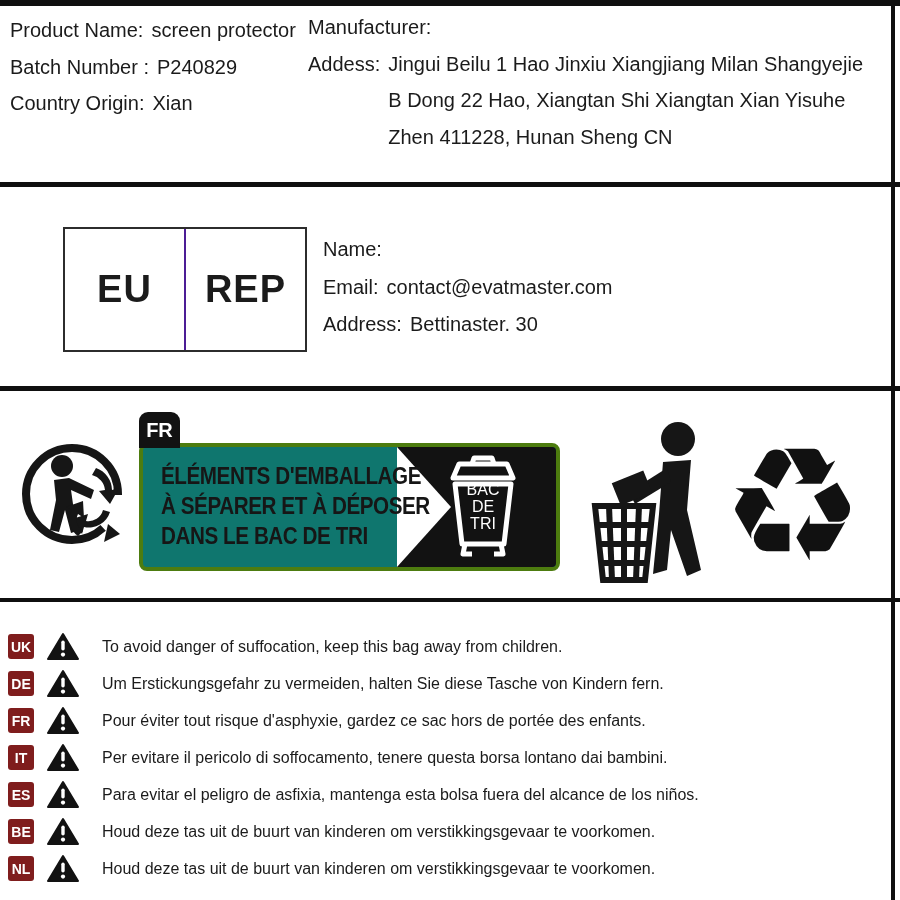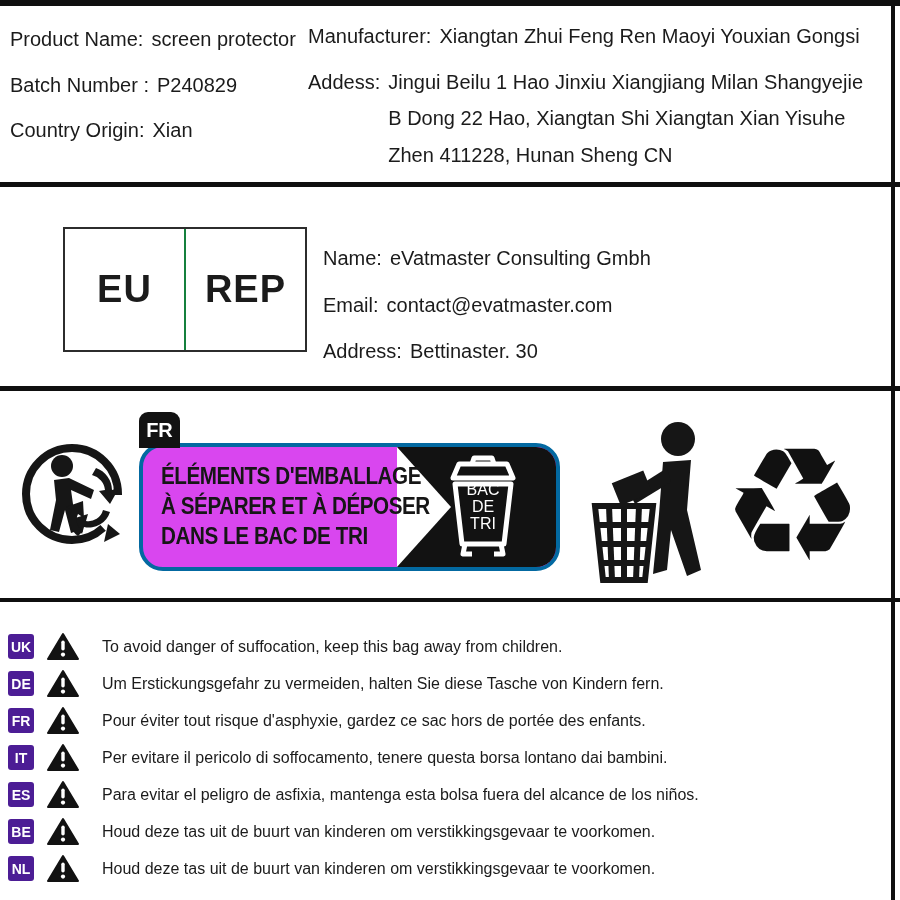--- a/index.html
+++ b/index.html
@@ -12,7 +12,7 @@
   
   .info-left{position:absolute;left:10px;top:12px;font-size:20px;line-height:36.5px;white-space:nowrap;}
   .info-right{position:absolute;left:308px;top:9px;font-size:20px;line-height:36.5px;white-space:nowrap;}
-  .pair{display:flex;gap:8px;align-items:flex-start;margin-top:9px;}
+  .pair{display:flex;gap:8px;align-items:flex-start;}
   
   .eurep-box{position:absolute;left:63px;top:227px;width:240px;height:121px;border:2px solid #2c2c2c;display:flex;}
   .eurep-cell{flex:1;display:flex;align-items:center;justify-content:center;font-size:38px;font-weight:bold;letter-spacing:1px;}

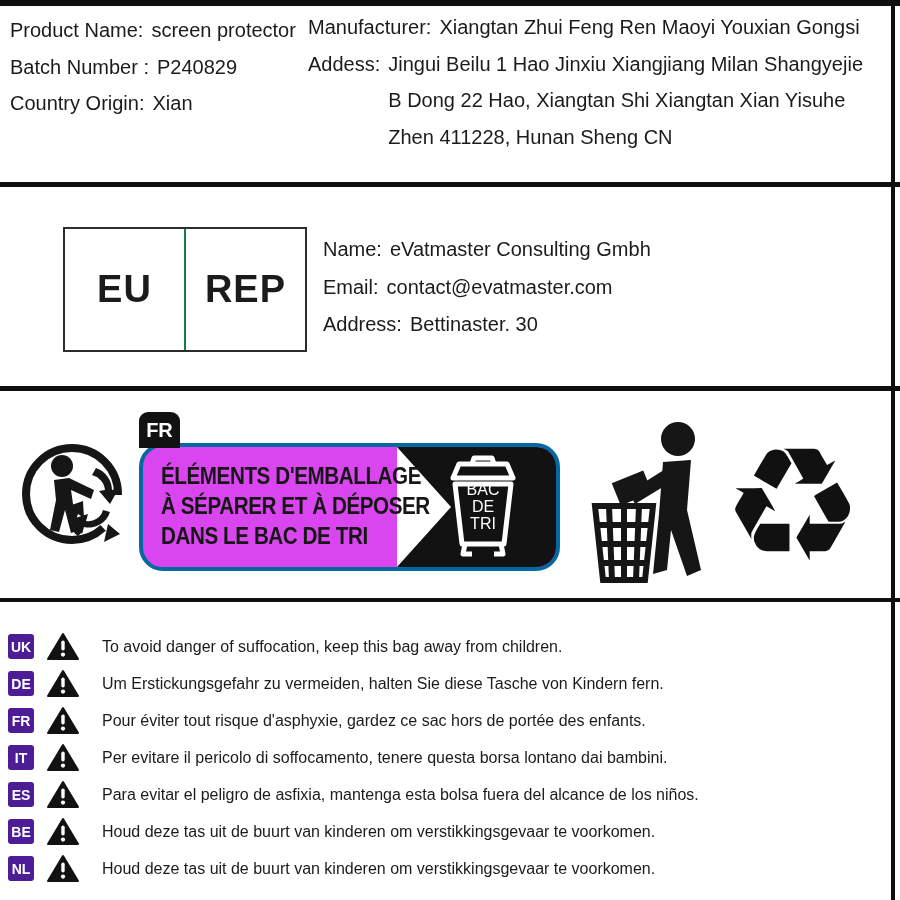--- a/index.html
+++ b/index.html
@@ -74,7 +74,6 @@
   <div class="info-right">
     <div class="pair">
       <span>Manufacturer:</span>
-      <span>Xiangtan Zhui Feng Ren Maoyi Youxian Gongsi</span>
     </div>
     <div class="pair">
       <span>Addess:</span>

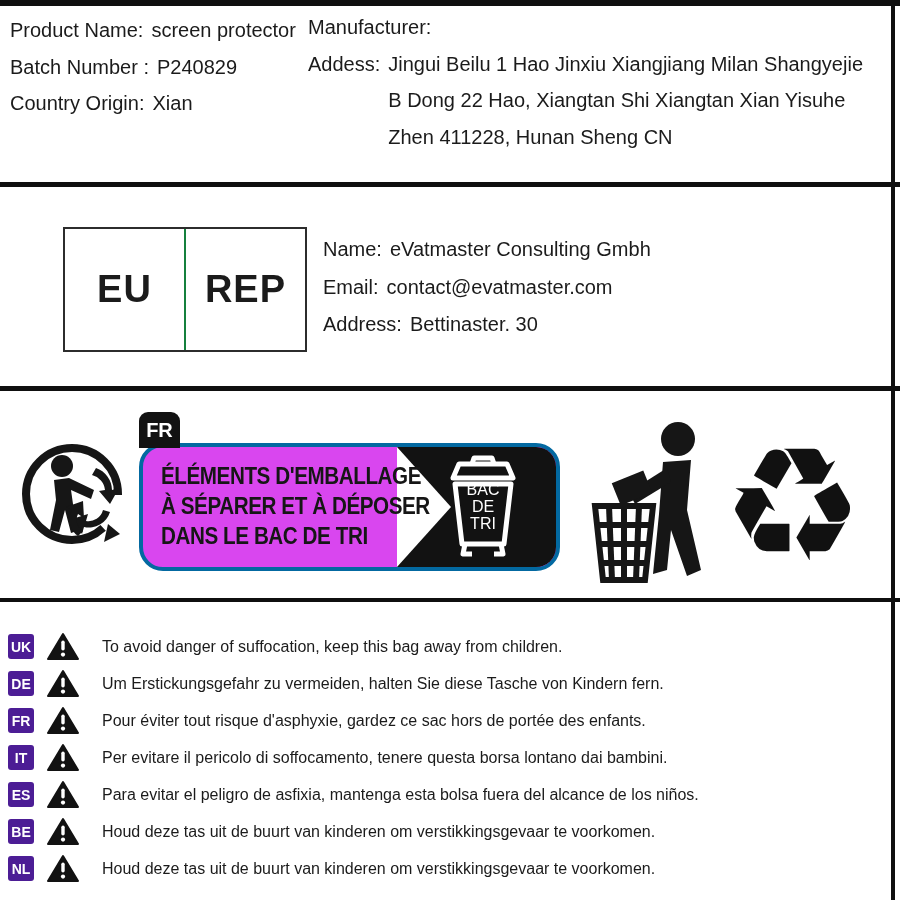--- a/index.html
+++ b/index.html
@@ -93,7 +93,6 @@
   <div class="eurep-info">
     <div class="pair">
       <span>Name:</span>
-      <span>eVatmaster Consulting Gmbh</span>
     </div>
     <div class="pair">
       <span>Email:</span>

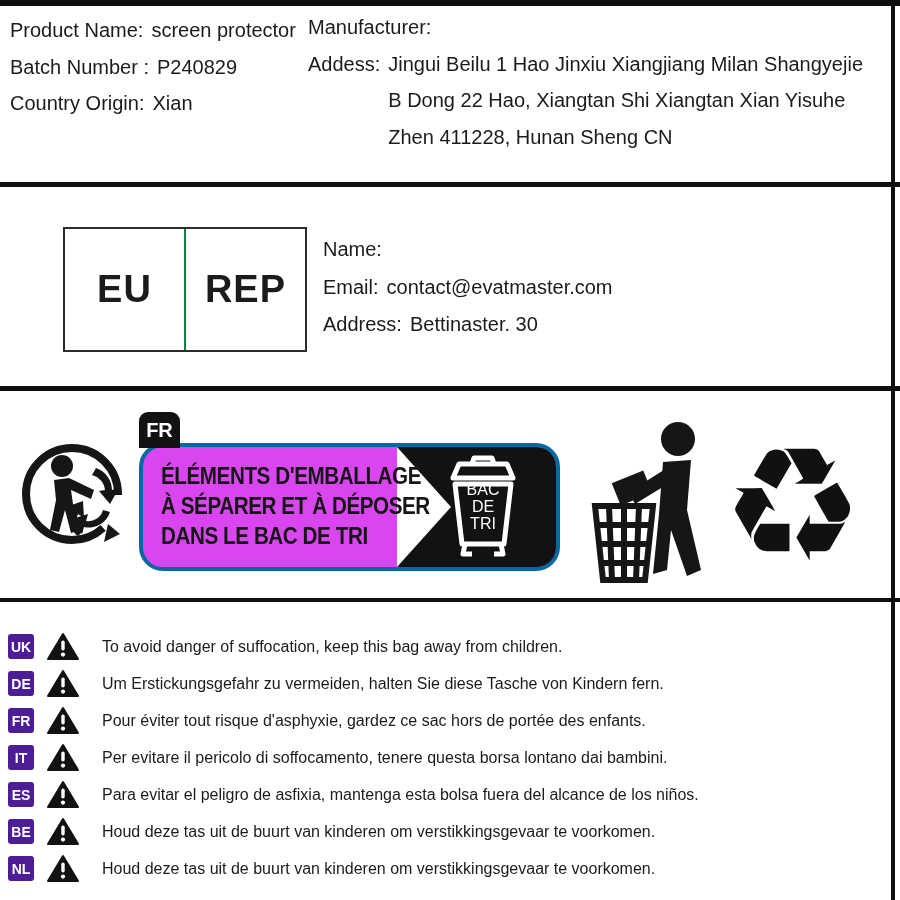--- a/index.html
+++ b/index.html
@@ -16,7 +16,7 @@
   
   .eurep-box{position:absolute;left:63px;top:227px;width:240px;height:121px;border:2px solid #2c2c2c;display:flex;}
   .eurep-cell{flex:1;display:flex;align-items:center;justify-content:center;font-size:38px;font-weight:bold;letter-spacing:1px;}
-  .eurep-cell.first{border-right:2px solid #15803d;}
+  .eurep-cell.first{border-right:2px solid #4c1d95;}
   .eurep-info{position:absolute;left:323px;top:231px;font-size:20px;line-height:37.5px;white-space:nowrap;}
   .indent2{padding-left:13px;}
   

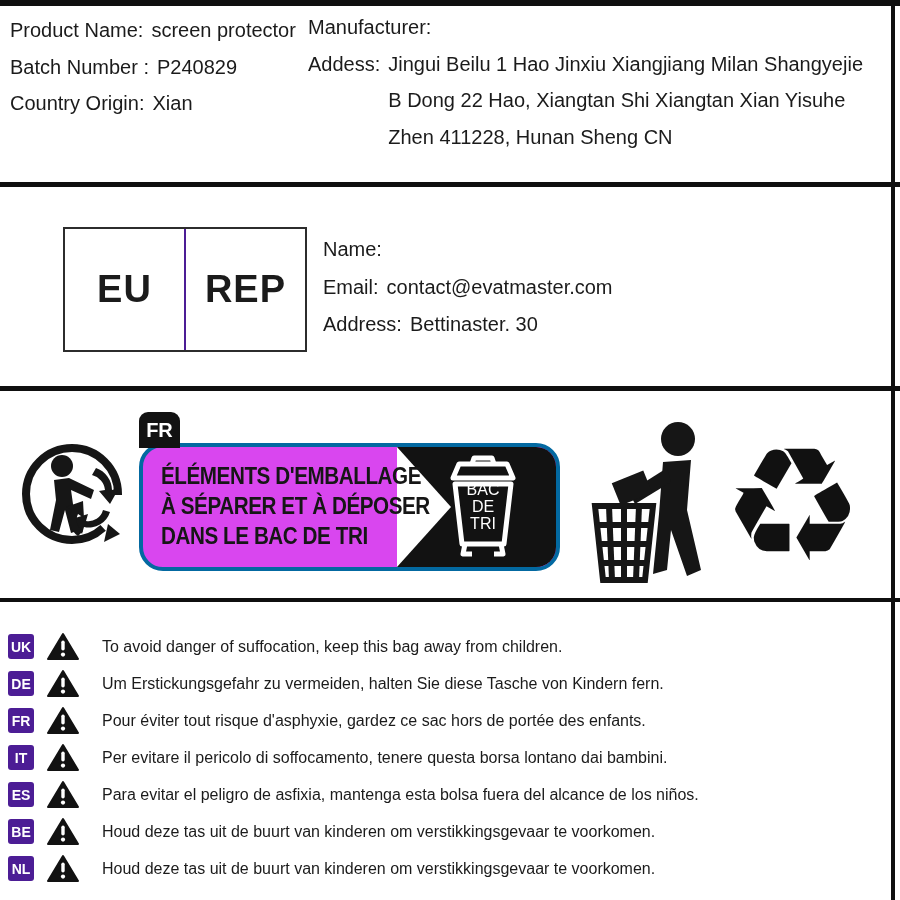--- a/index.html
+++ b/index.html
@@ -23,8 +23,8 @@
   .fr-tag{position:absolute;left:139px;top:412px;width:41px;height:36px;background:#121212;color:#fff;
     border-radius:9px 9px 0 0;display:flex;align-items:center;justify-content:center;
     font-size:20px;font-weight:bold;z-index:2;}
-  .banner{position:absolute;left:139px;top:443px;width:421px;height:128px;border:4px solid #0369a1;
-    border-radius:24px;background:#d946ef;overflow:hidden;box-sizing:border-box;}
+  .banner{position:absolute;left:139px;top:443px;width:421px;height:128px;border:4px solid #4d7c0f;
+    border-radius:8px;background:#0f766e;overflow:hidden;box-sizing:border-box;}
   .banner-black{position:absolute;left:254px;top:0;right:0;bottom:0;background:#121212;}
   .banner-chevron{position:absolute;left:254px;top:0;width:0;height:0;
     border-top:60px solid transparent;border-bottom:60px solid transparent;border-left:54px solid #ffffff;}

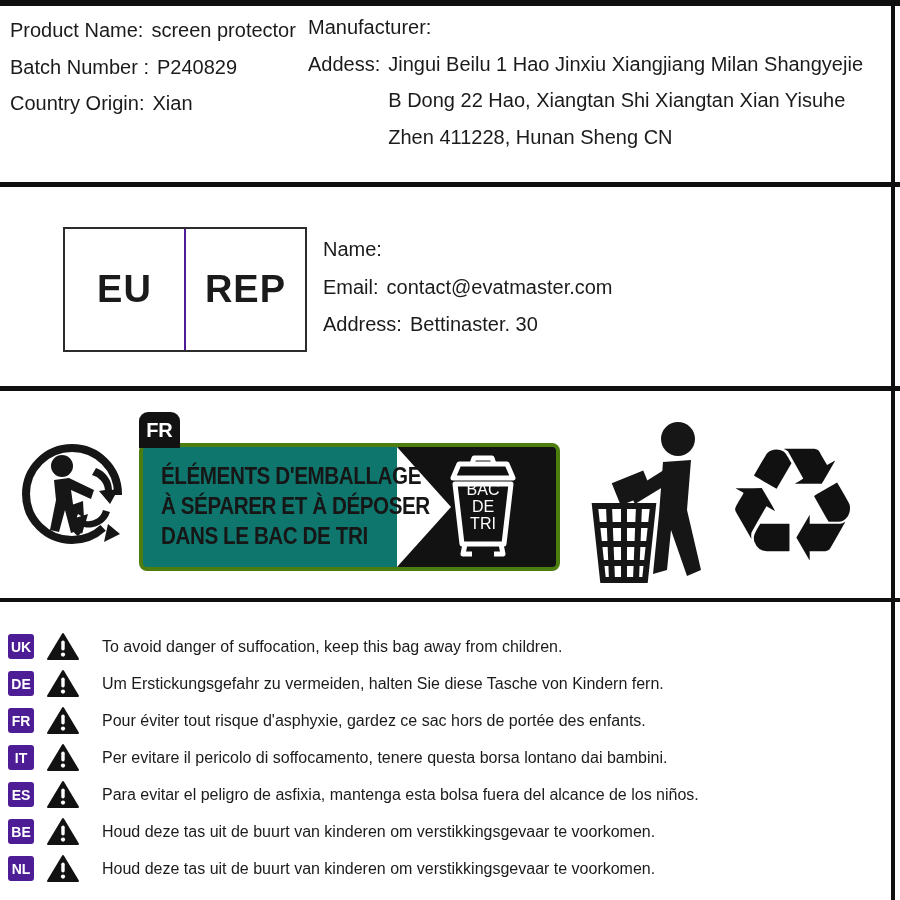--- a/index.html
+++ b/index.html
@@ -40,7 +40,7 @@
   
   .warnings{position:absolute;left:8px;top:628px;right:8px;}
   .warn-row{display:flex;align-items:center;height:37px;}
-  .lang-badge{width:26px;height:25px;background:#4c1d95;color:#fff;border-radius:3px;
+  .lang-badge{width:26px;height:25px;background:#7f1d1d;color:#fff;border-radius:3px;
     display:flex;align-items:center;justify-content:center;font-size:14px;font-weight:bold;flex:0 0 26px;}
   .warn-tri{margin-left:13px;flex:0 0 32px;display:flex;align-items:center;}
   .warn-text{margin-left:23px;font-size:16px;white-space:nowrap;color:#1b1b1b;}

